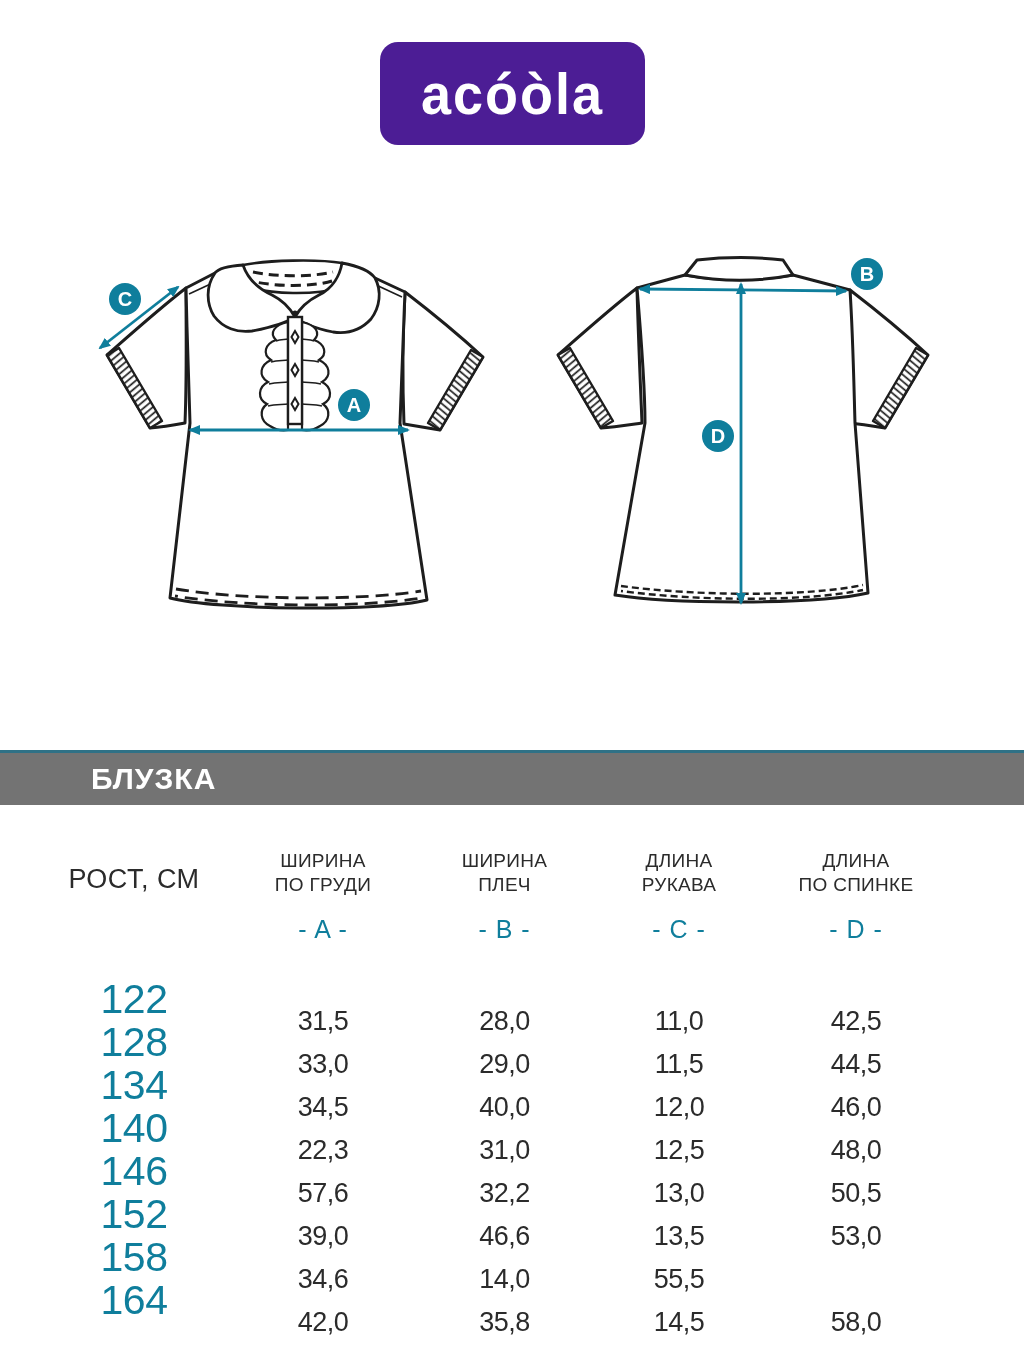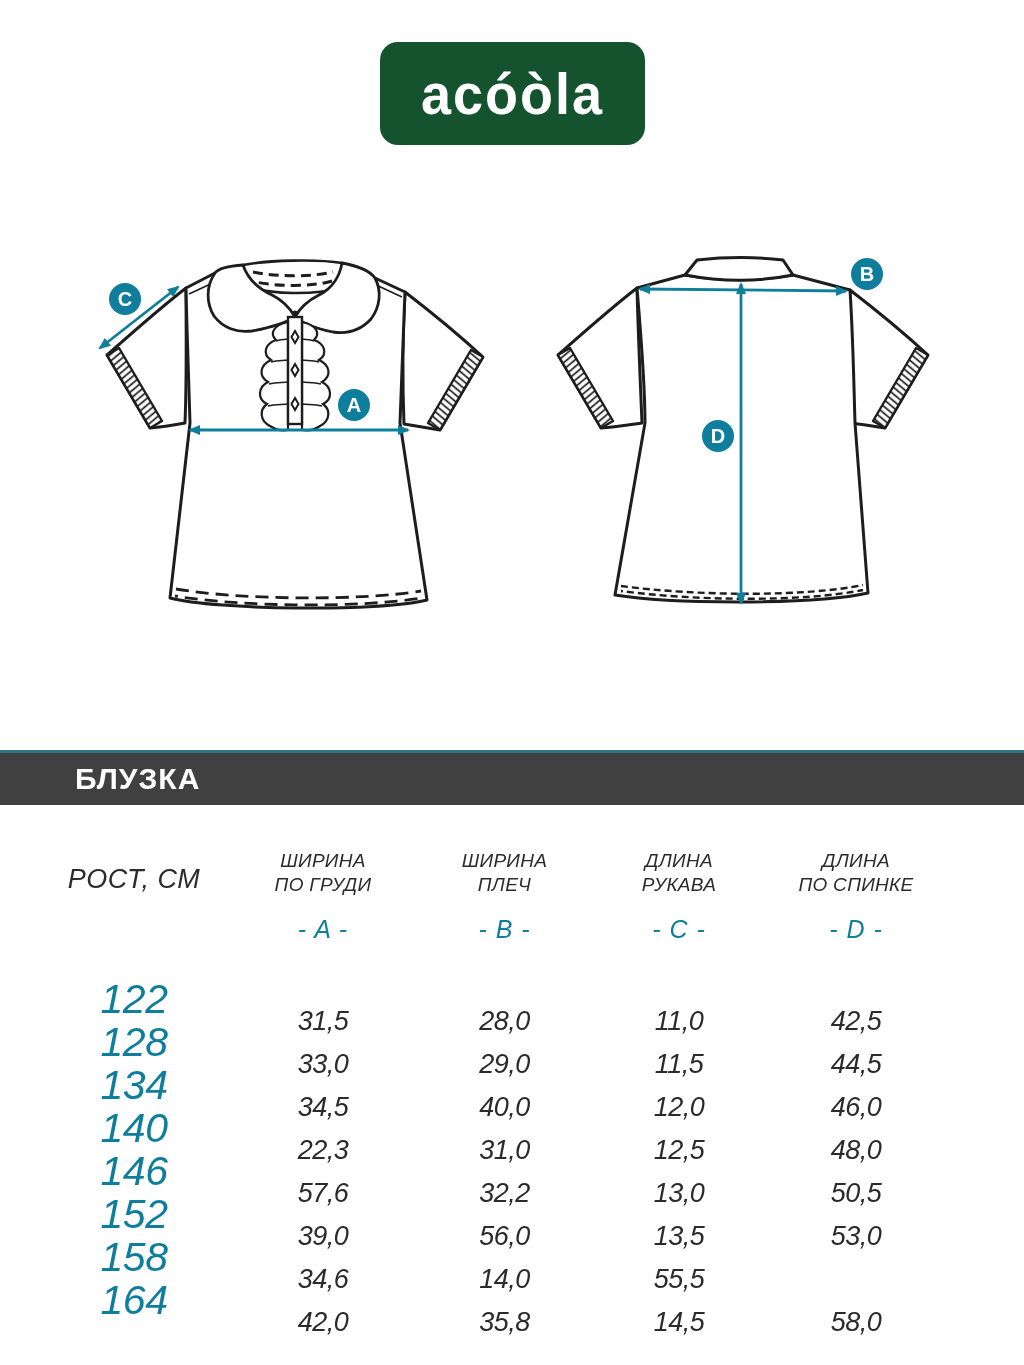--- a/index.html
+++ b/index.html
@@ -10,7 +10,7 @@
   
   .logo{
     position:absolute;left:380px;top:42px;width:265px;height:103px;
-    background:#14532d;border-radius:18px;
+    background:#4c1d95;border-radius:18px;
     display:flex;align-items:center;justify-content:center;
   }
   .logo span{

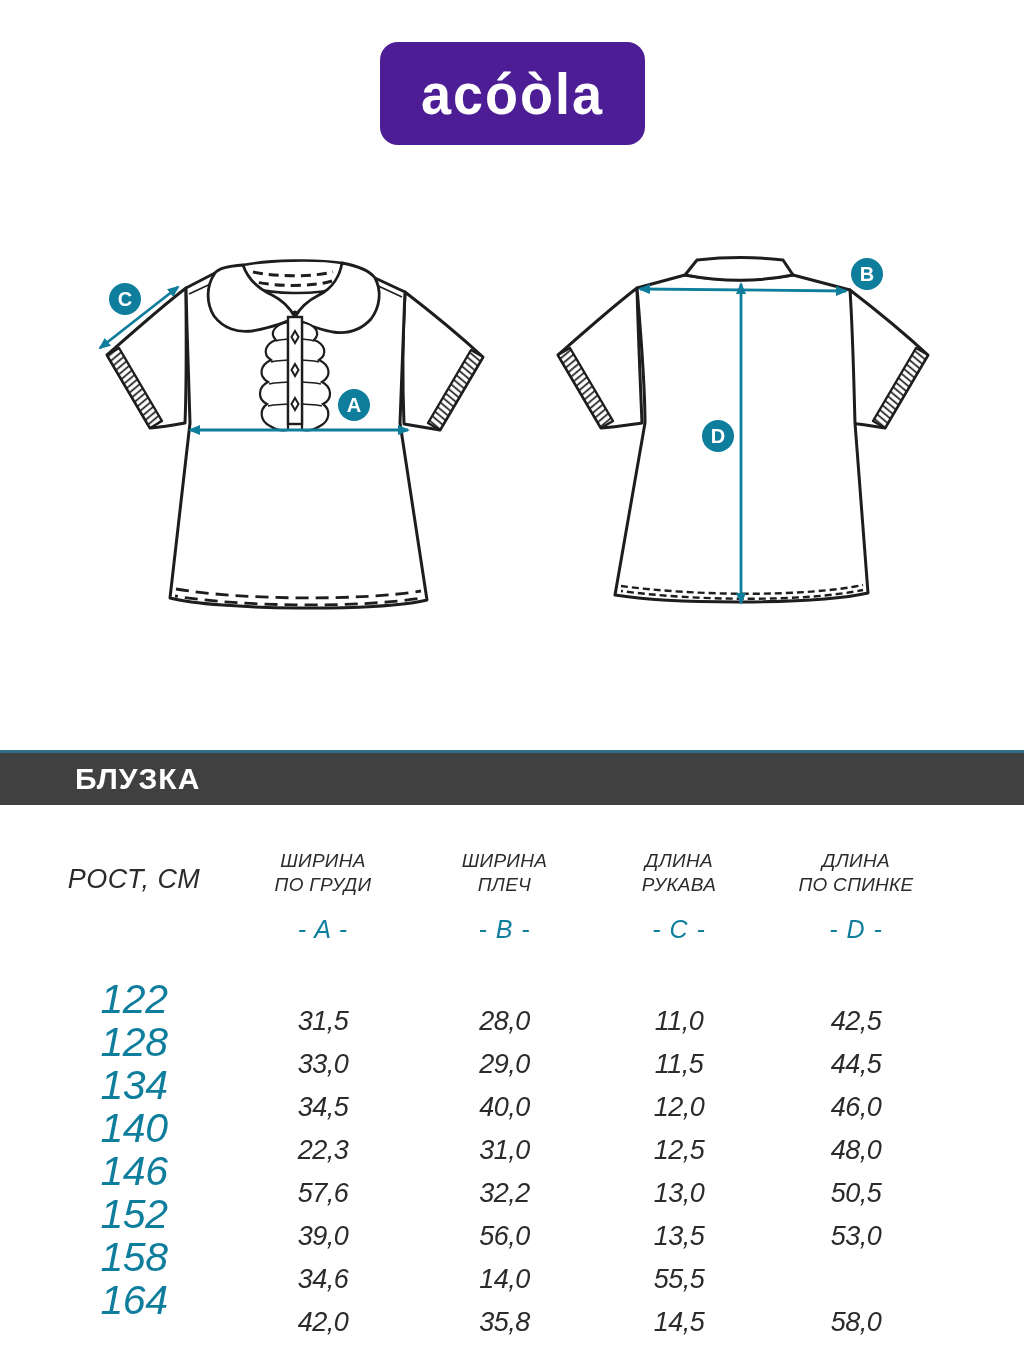--- a/index.html
+++ b/index.html
@@ -23,8 +23,8 @@
   
   .banner{
     position:absolute;left:0;top:750px;width:1024px;height:55px;
-    background:#404040;border-top:3px solid #2f7186;box-sizing:border-box;
-    display:flex;align-items:center;
+    background:#737373;border-top:3px solid #2f7186;box-sizing:border-box;
+    display:flex;align-items:center;padding-left:16px;
   }
   .banner span{
     color:#fff;font-weight:bold;font-size:30px;letter-spacing:1px;padding-left:75px;

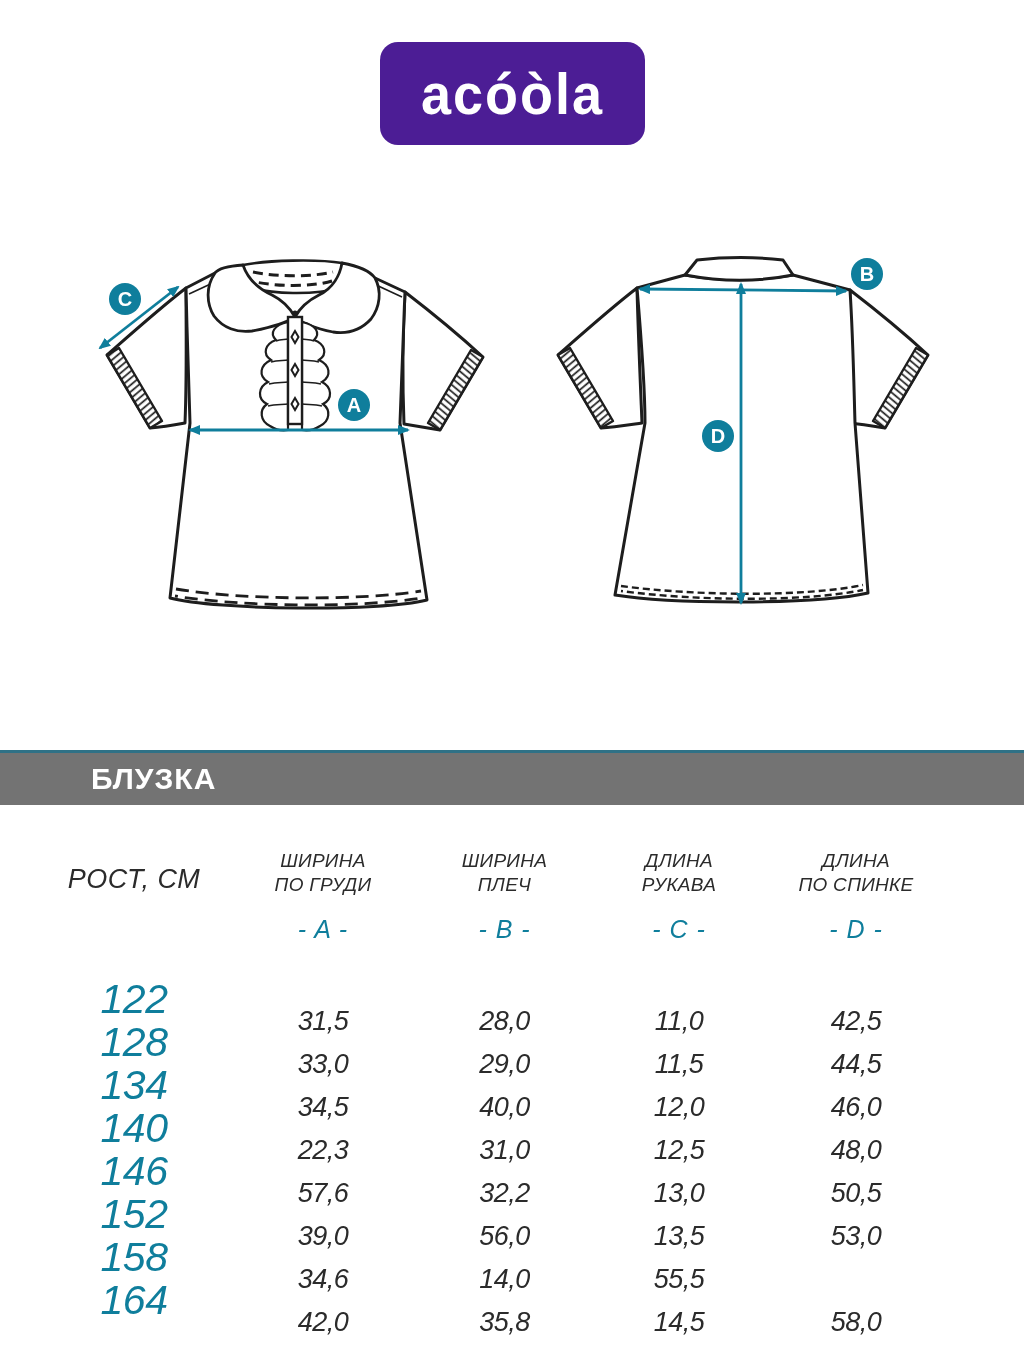--- a/index.html
+++ b/index.html
@@ -30,7 +30,7 @@
     color:#fff;font-weight:bold;font-size:30px;letter-spacing:1px;padding-left:75px;
   }
   
-  .size-table{position:absolute;left:40px;top:835px;width:940px;font-style:italic;}
+  .size-table{position:absolute;left:40px;top:835px;width:940px;}
   .trow{display:grid;grid-template-columns:188px 190px 173px 176px 178px;}
   .thead{height:62px;align-items:end;}
   .cell{text-align:center;}

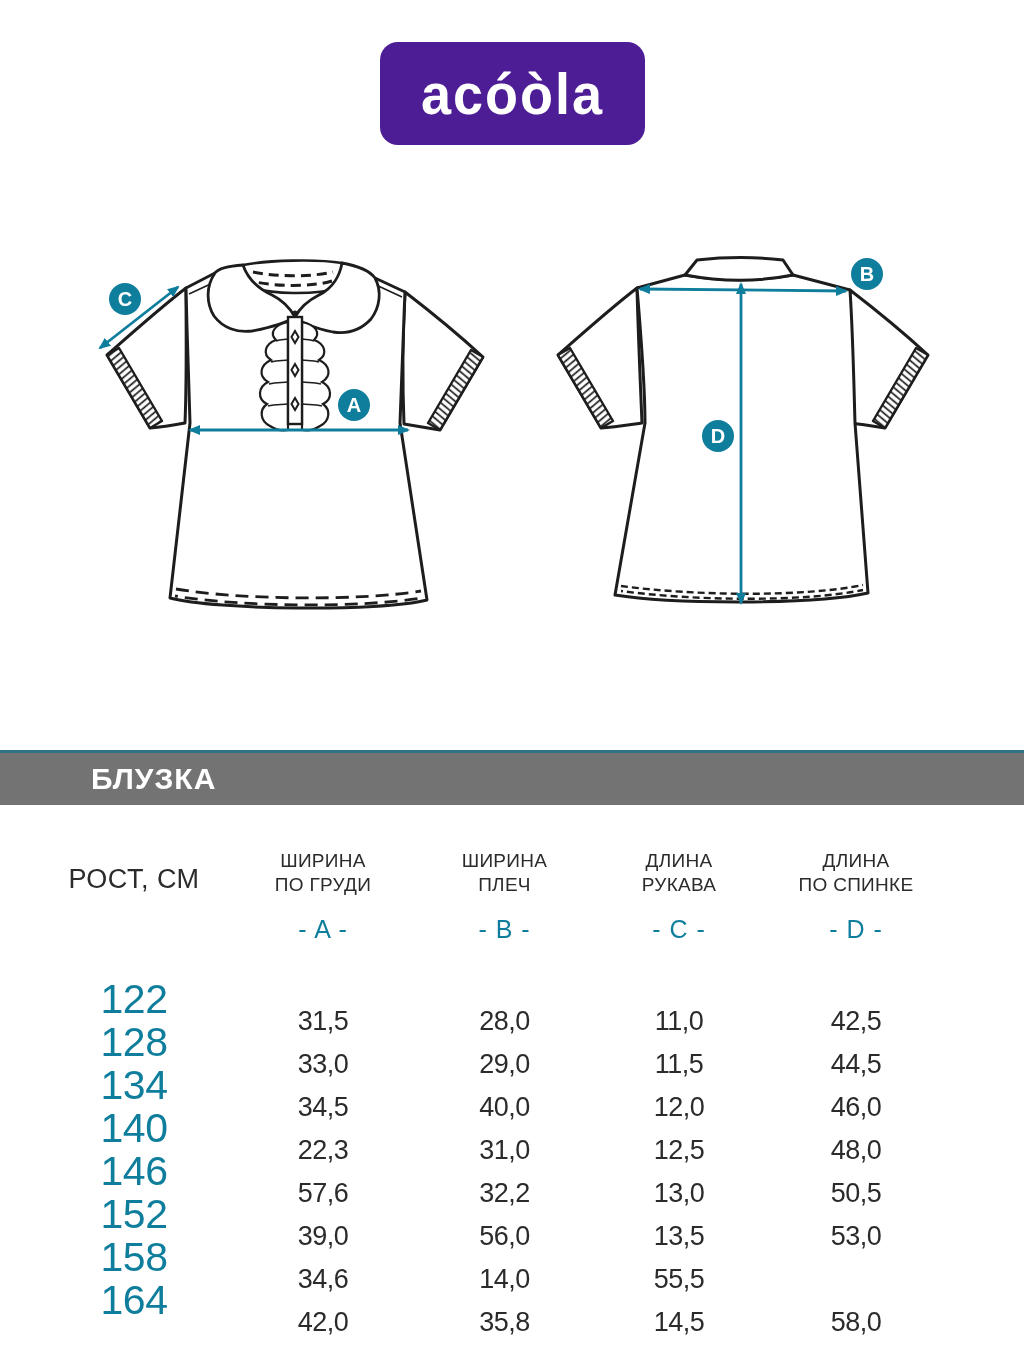--- a/index.html
+++ b/index.html
@@ -263,7 +263,7 @@
     <div class="trow drow">
       <div class="cell size-cell">152</div>
       <div class="cell val-cell">39,0</div>
-      <div class="cell val-cell">56,0</div>
+      <div class="cell val-cell">46,6</div>
       <div class="cell val-cell">13,5</div>
       <div class="cell val-cell">53,0</div>
     </div>

